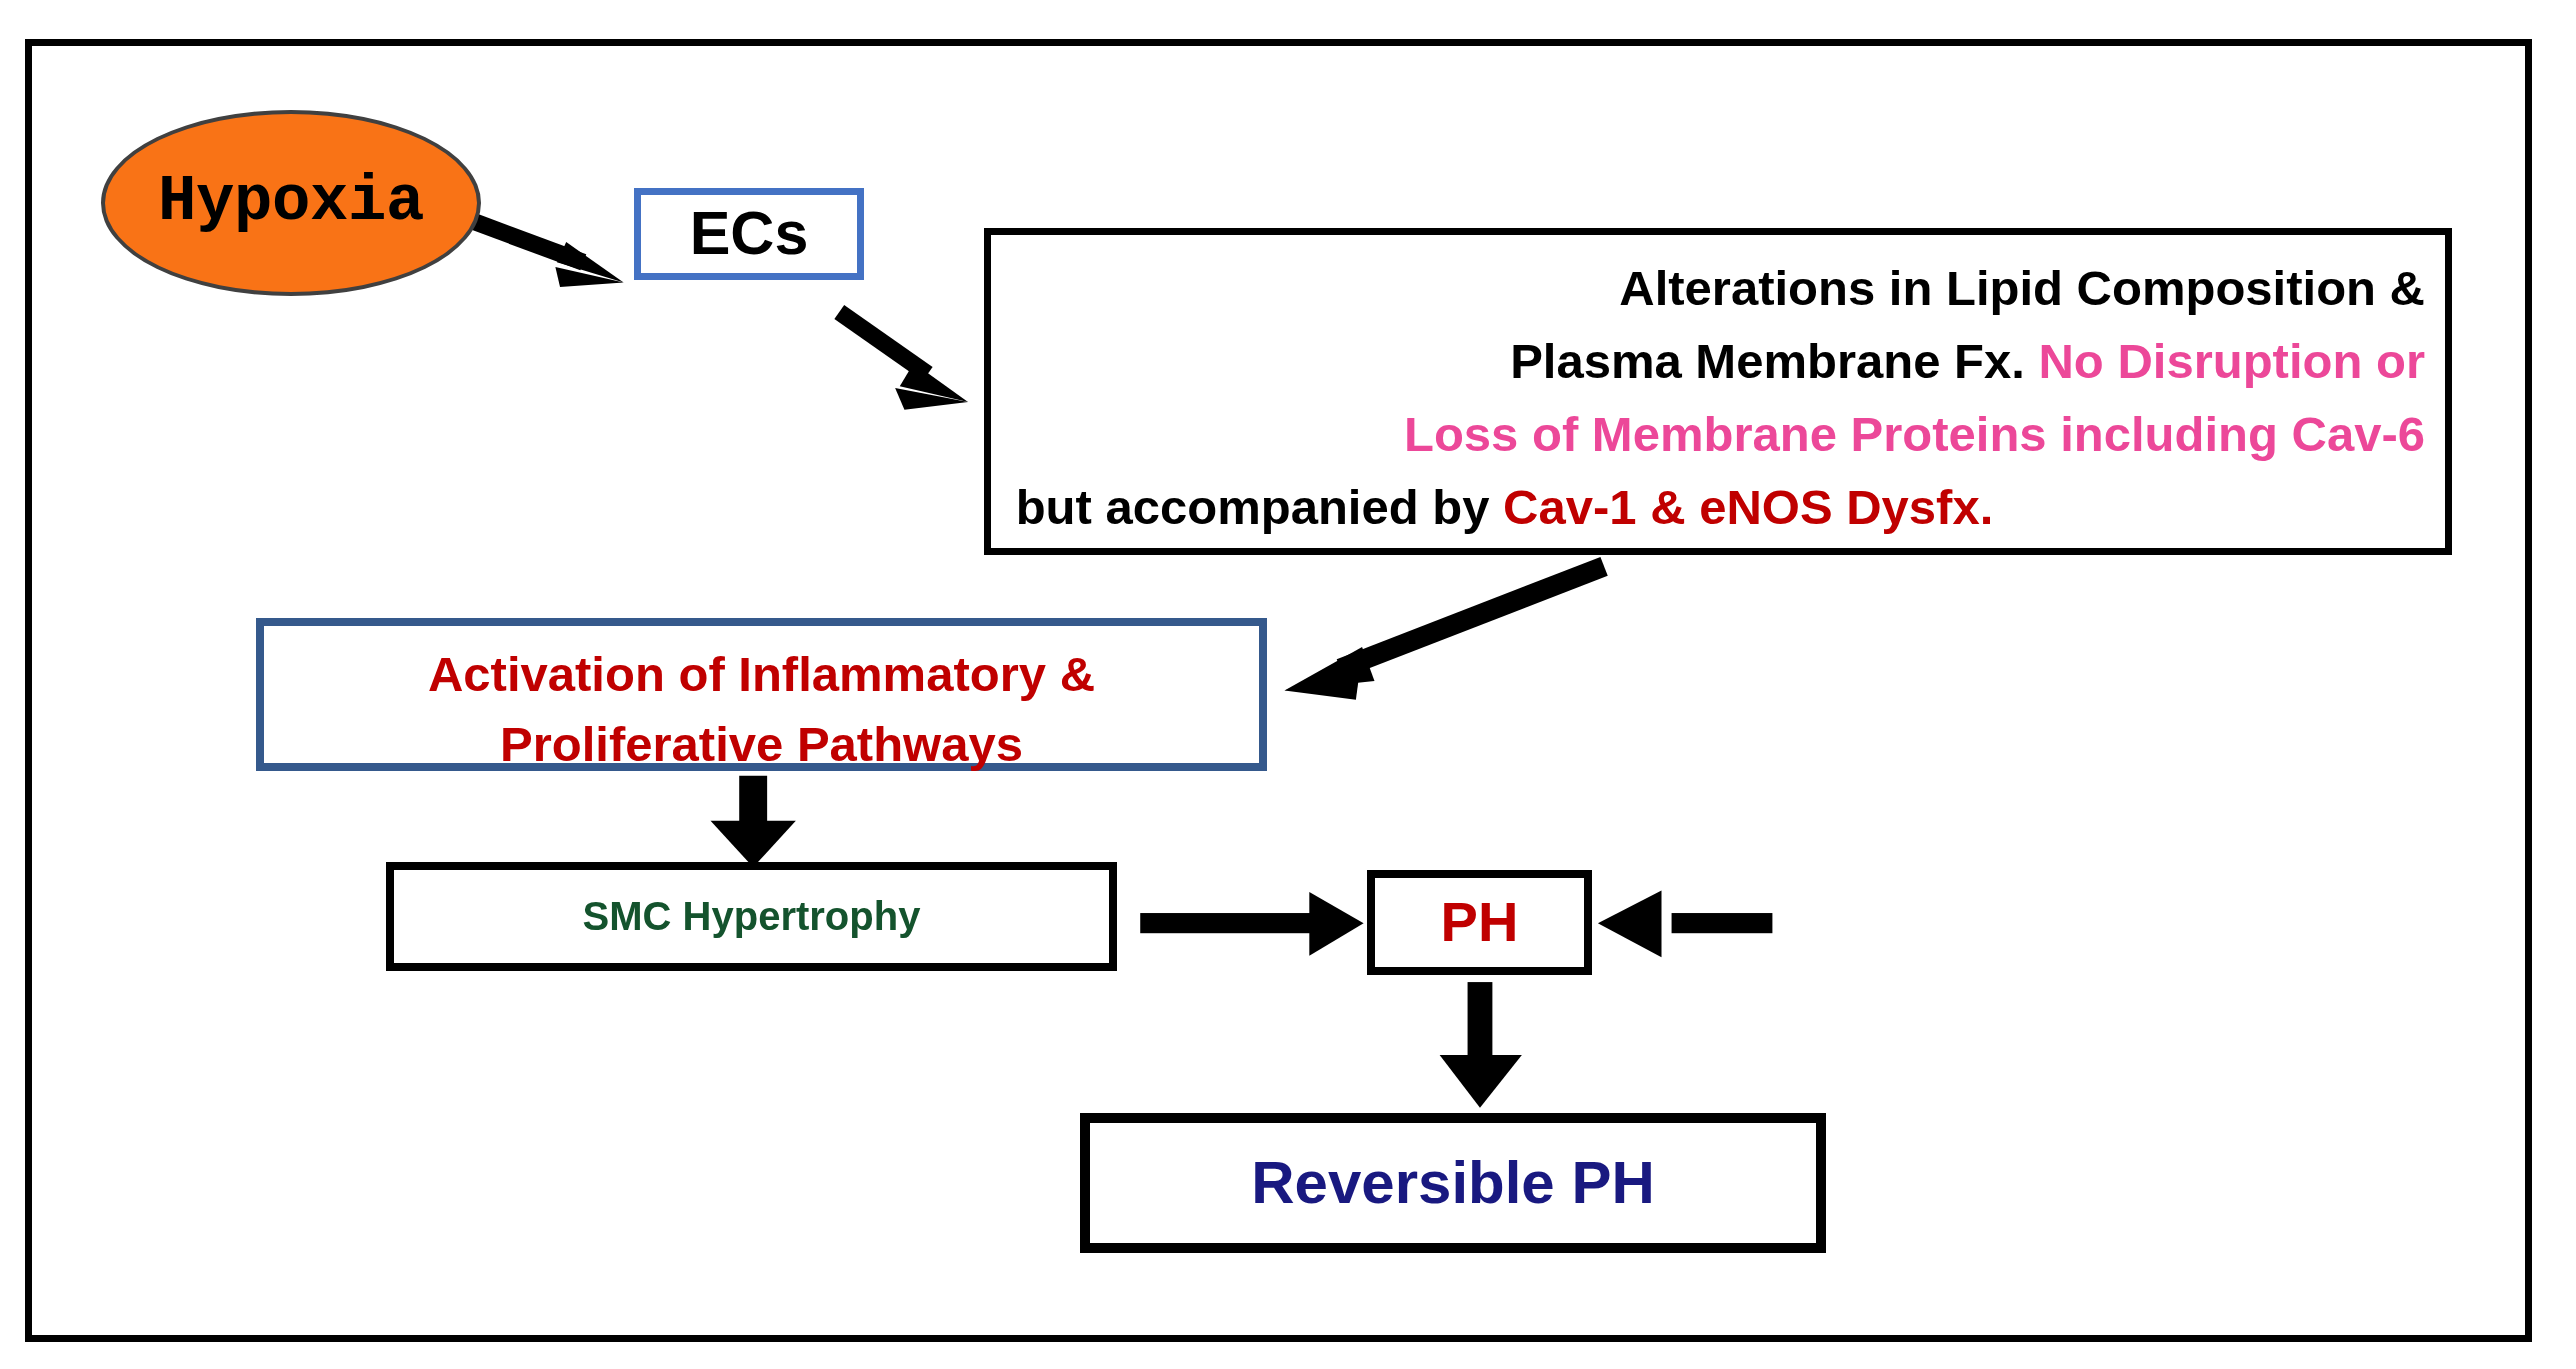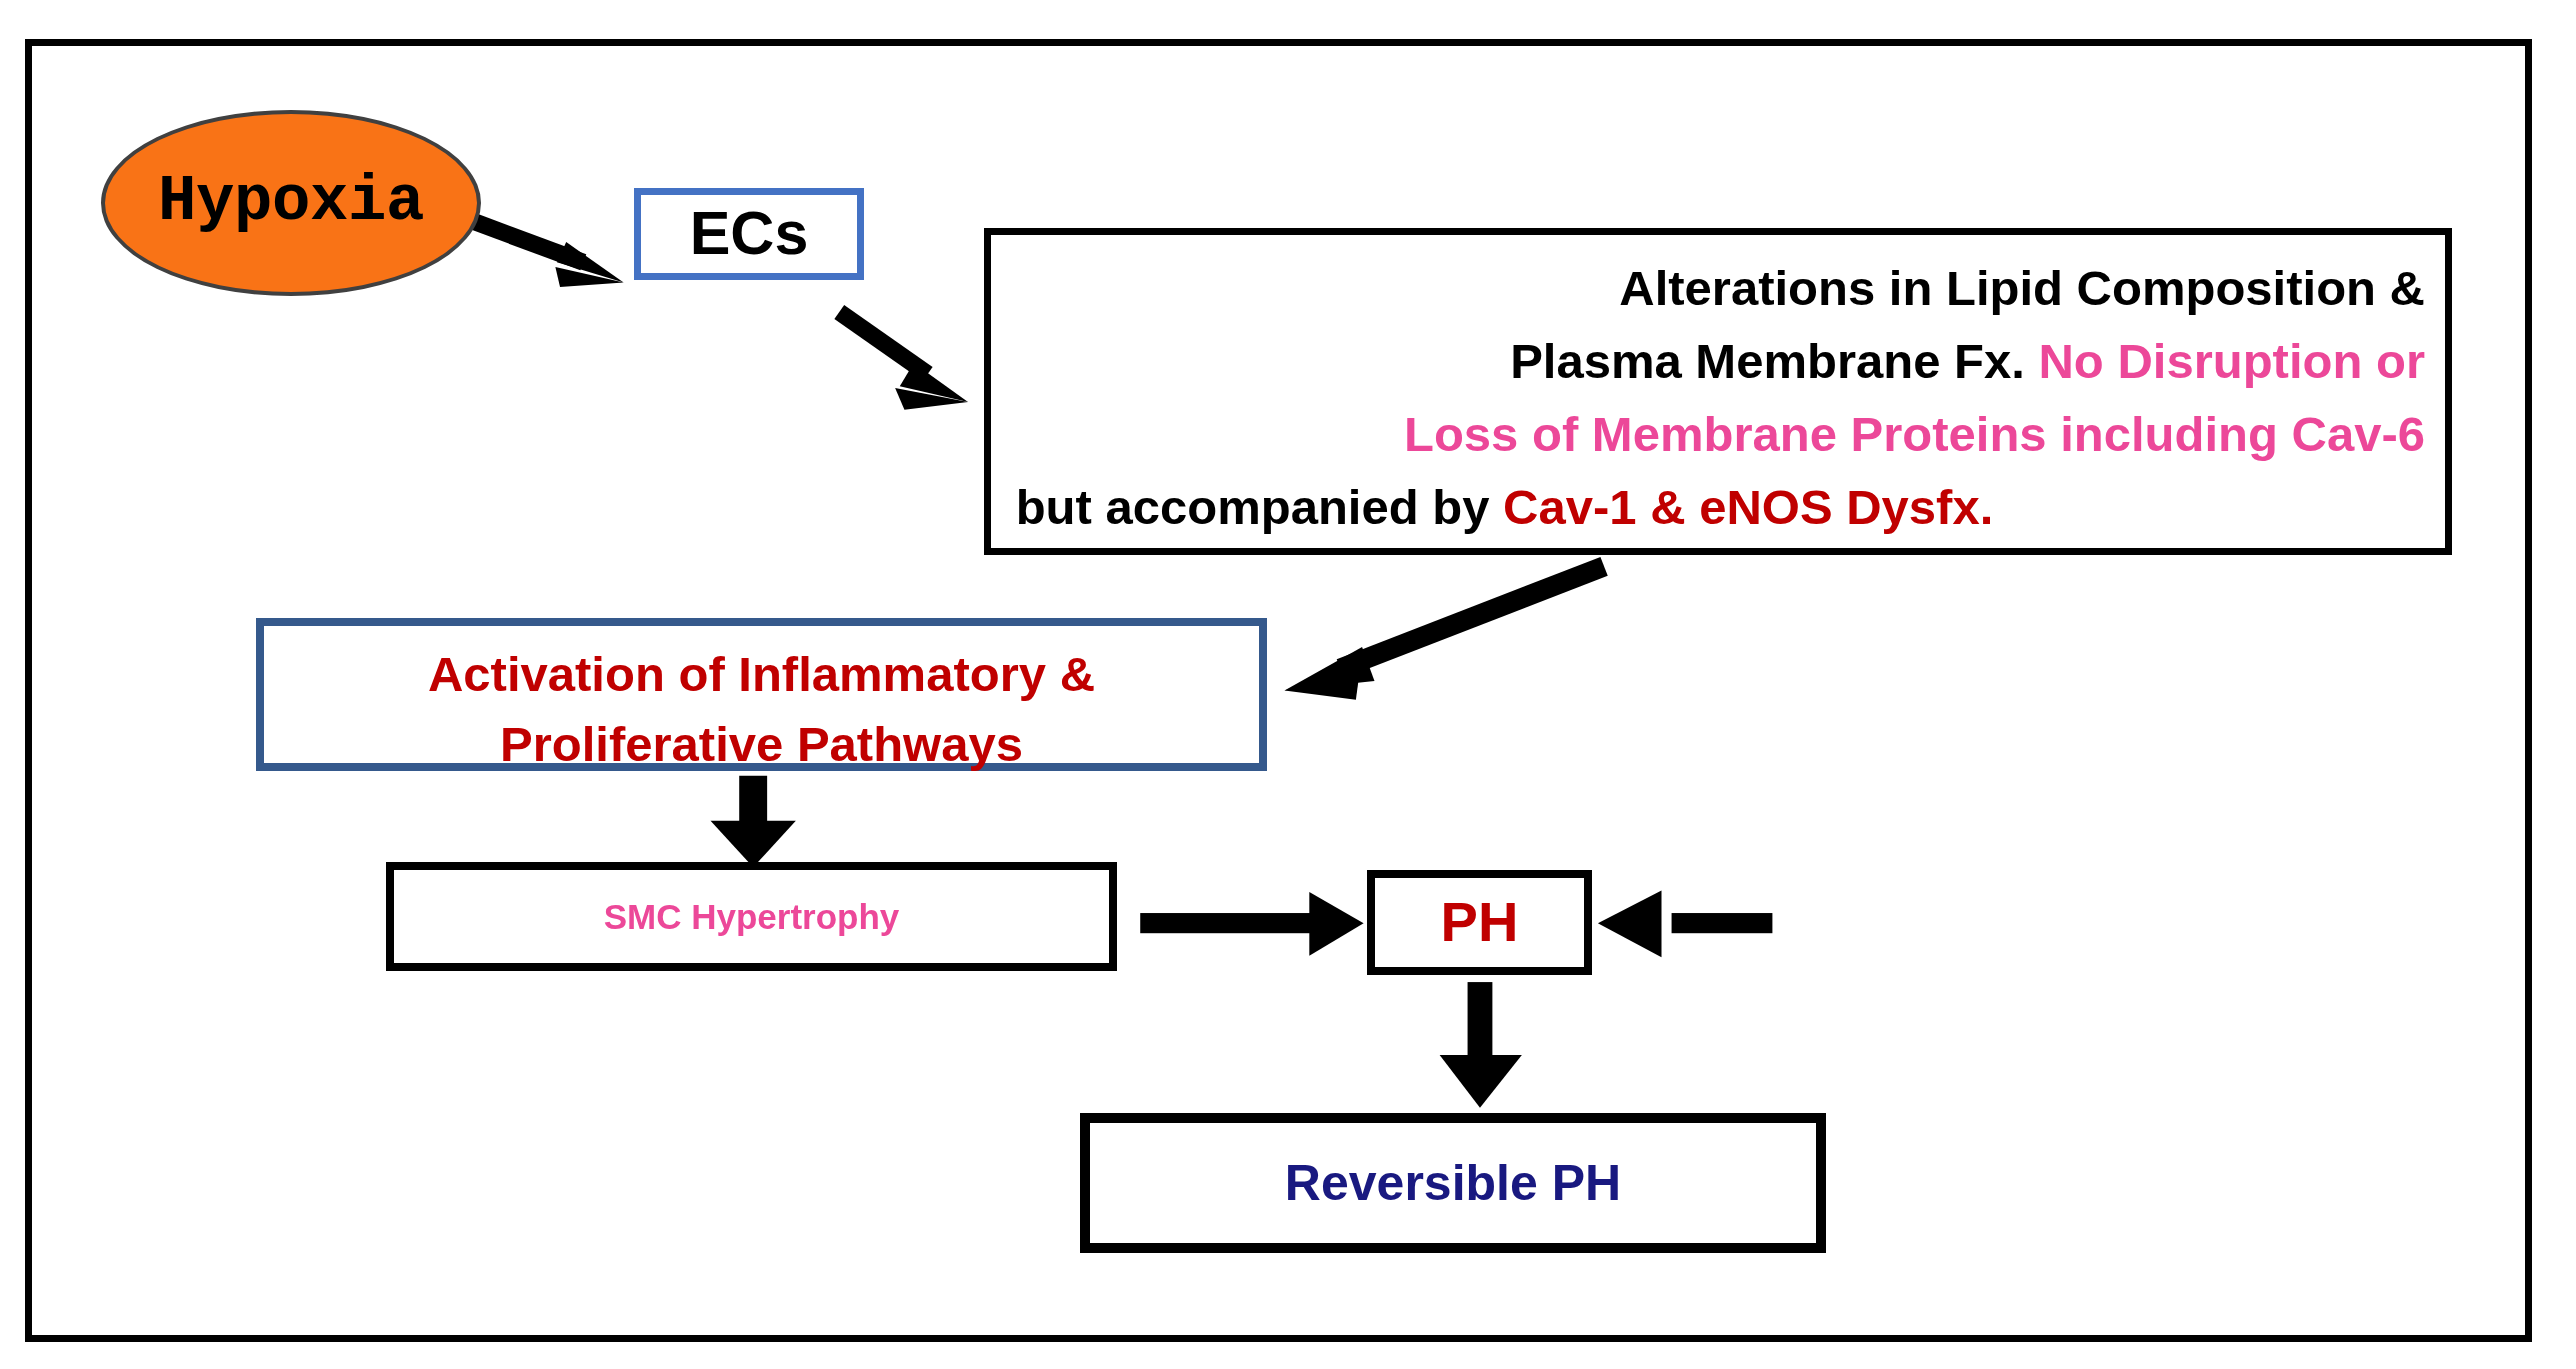--- a/index.html
+++ b/index.html
@@ -133,9 +133,9 @@
     border: 8.5px solid #000000;
   }
   .box-smc .label {
-    font-size: 35px;
-    font-weight: bold;
-    color: #ec4899;
+    font-size: 40px;
+    font-weight: bold;
+    color: #14532d;
     white-space: nowrap;
   }
 

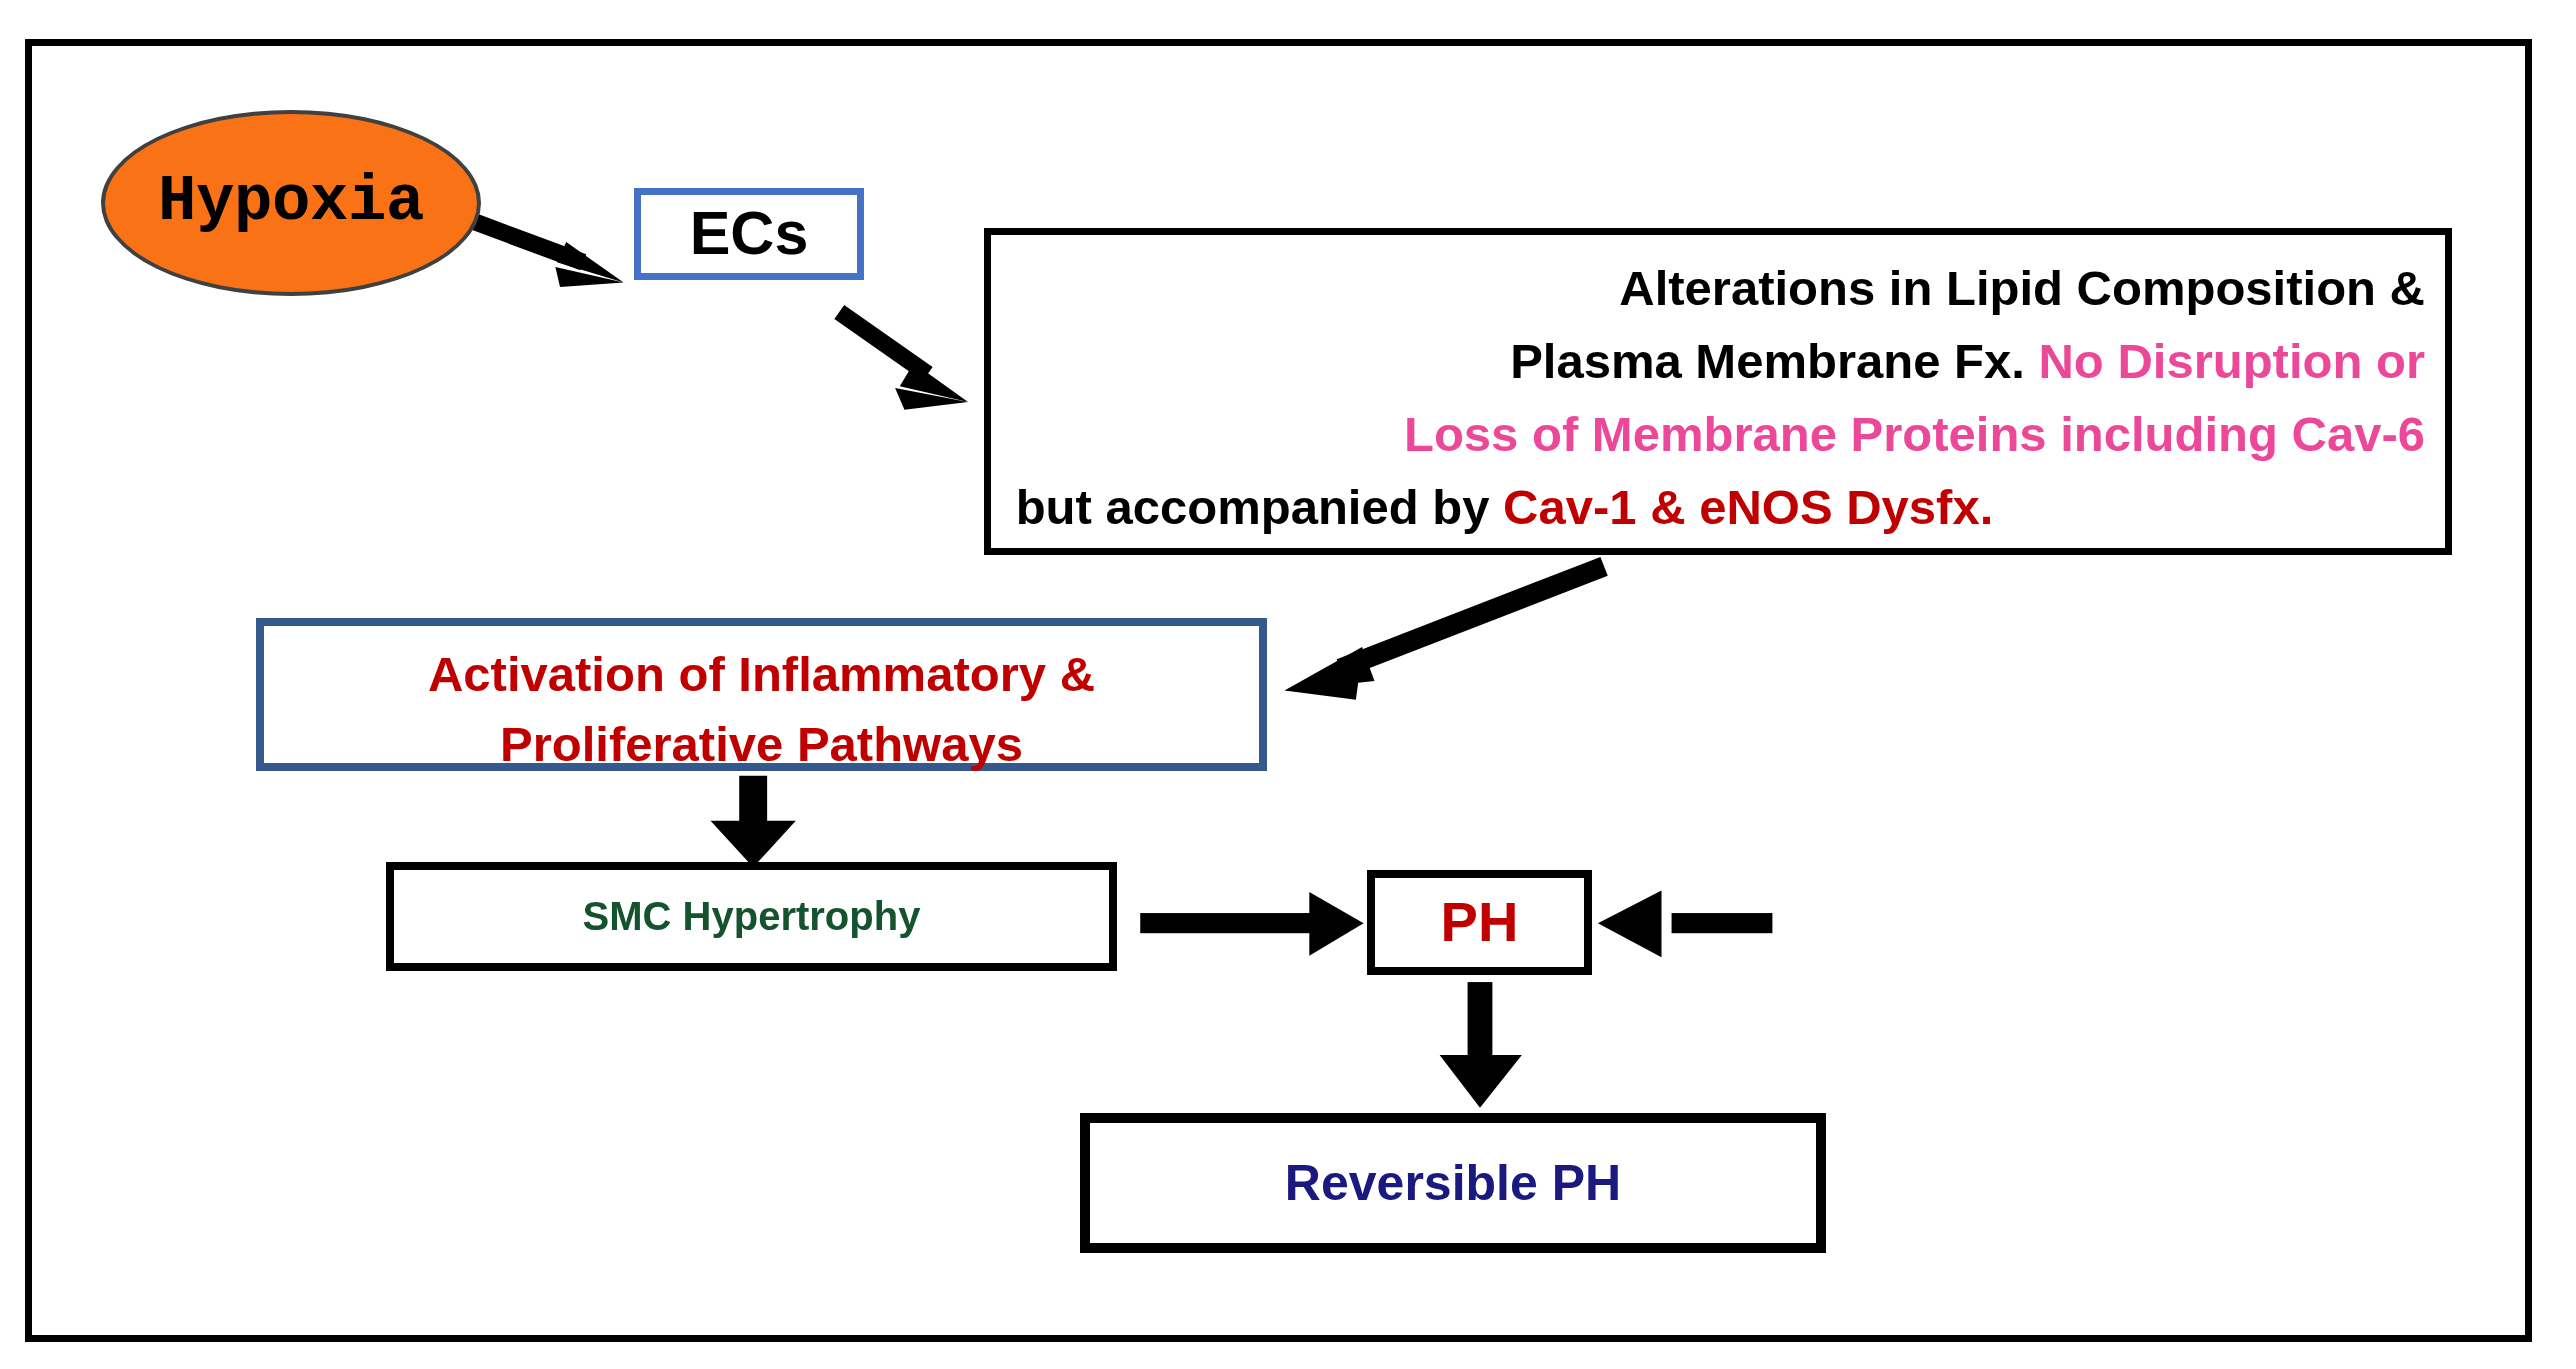--- a/index.html
+++ b/index.html
@@ -177,7 +177,7 @@
     border: 10px solid #000000;
   }
   .box-reversible .label {
-    font-size: 50px;
+    font-size: 60px;
     font-weight: bold;
     color: #191980;
     white-space: nowrap;

